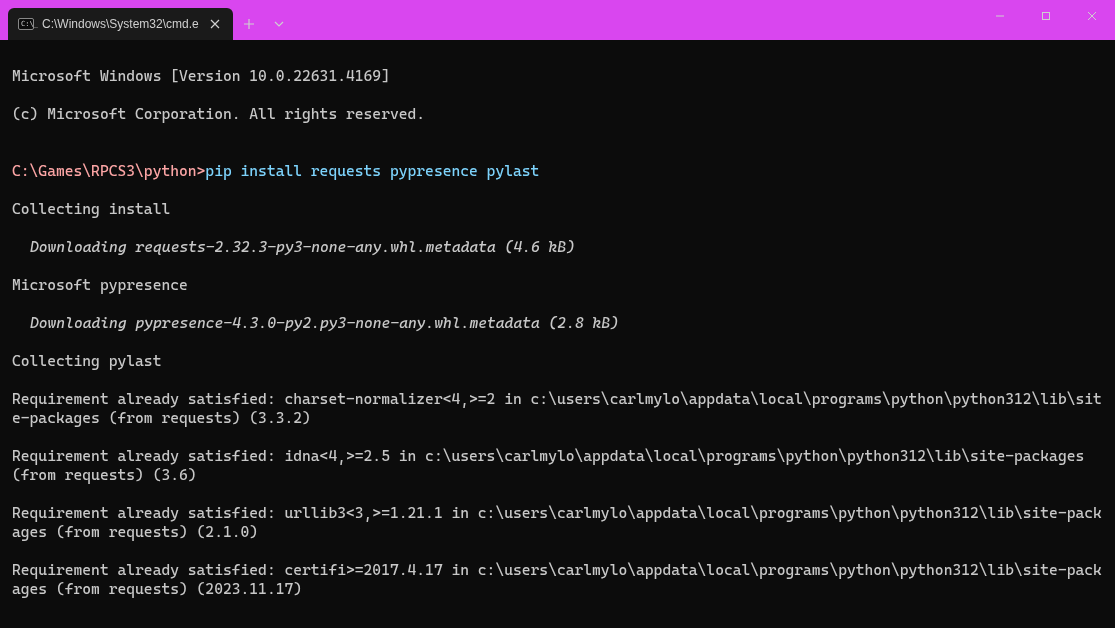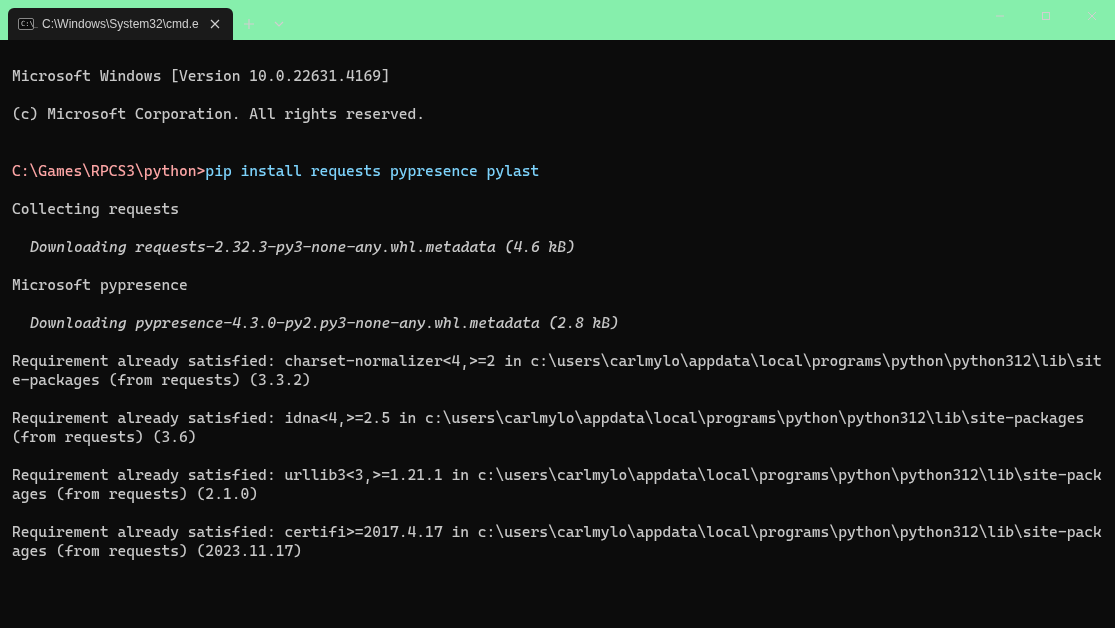--- a/index.html
+++ b/index.html
@@ -5,7 +5,7 @@
   * { margin: 0; padding: 0; box-sizing: border-box; }
   html, body { width: 1115px; height: 628px; overflow: hidden; background: #0c0c0c; font-family: "Cascadia Mono", "Consolas", monospace; }
   .window { width: 1115px; height: 628px; display: flex; flex-direction: column; background: #0c0c0c; }
-  .titlebar { height: 40px; background: #86efac; display: flex; align-items: flex-end; padding-left: 8px; }
+  .titlebar { height: 40px; background: #d946ef; display: flex; align-items: flex-end; padding-left: 8px; }
   .tab { display: flex; align-items: center; gap: 8px; height: 32px; padding: 0 10px; background: #1a1a1a; border-top-left-radius: 6px; border-top-right-radius: 6px; color: #cfcfcf; font-size: 12px; font-family: "Segoe UI", sans-serif; min-width: 214px; position: relative; }
   .tab-icon { width: 16px; height: 12px; background: #0c0c0c; border: 1px solid #888; border-radius: 2px; display: flex; align-items: center; justify-content: center; font-size: 7px; color: #aaa; position: relative; }
   .tab-icon::before { content: "C:\\_"; position: absolute; left: 2px; top: 1px; font-family: monospace; font-size: 7px; color: #ccc; }

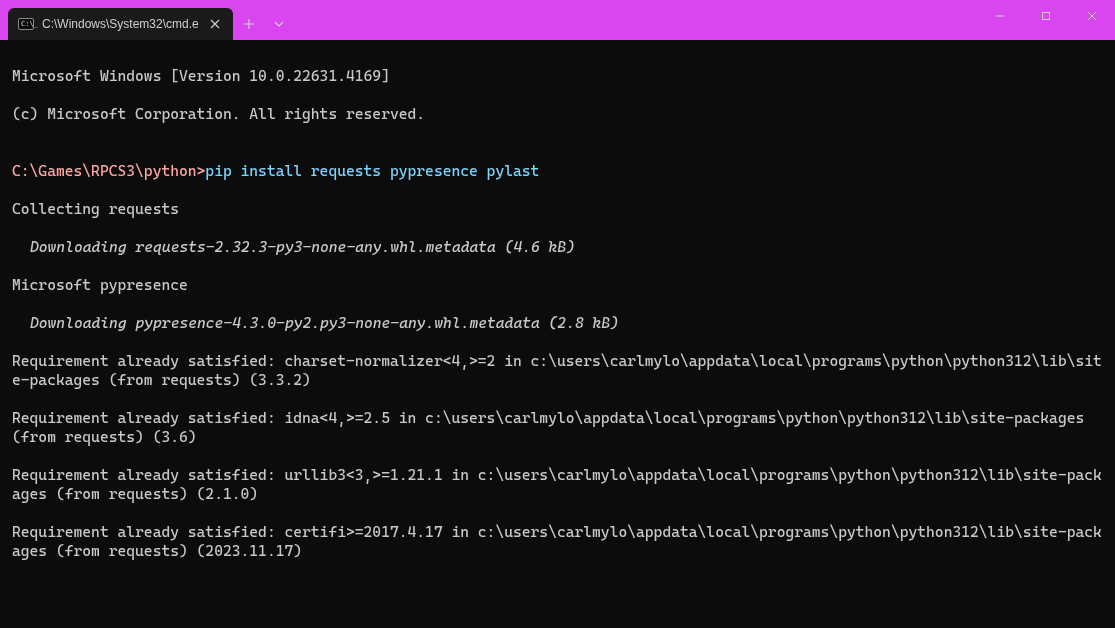--- a/index.html
+++ b/index.html
@@ -73,7 +73,7 @@
 <span class="ln">(c) Microsoft Corporation. All rights reserved.</span>
 <span class="ln"></span>
 <span class="ln"><span class="prompt">C:\Games\RPCS3\python&gt;</span><span class="cmd">pip install requests pypresence pylast</span></span>
-<span class="ln">Collecting requests</span>
+<span class="ln">Collecting install</span>
 <span class="ln indent">Downloading requests-2.32.3-py3-none-any.whl.metadata (4.6 kB)</span>
 <span class="ln">Microsoft pypresence</span>
 <span class="ln indent">Downloading pypresence-4.3.0-py2.py3-none-any.whl.metadata (2.8 kB)</span>

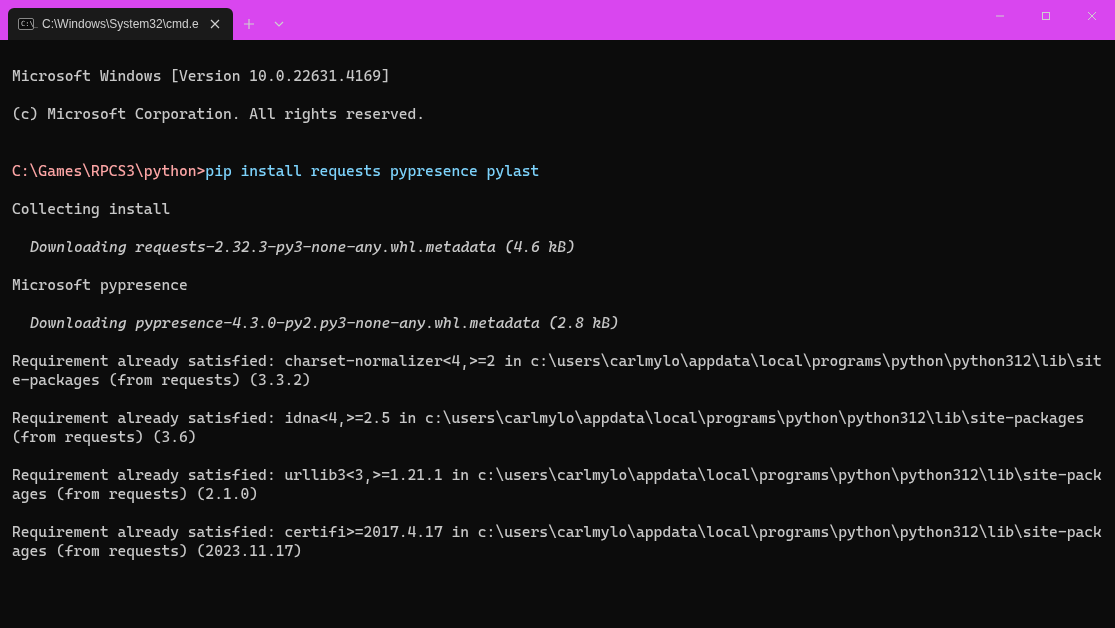--- a/index.html
+++ b/index.html
@@ -77,6 +77,7 @@
 <span class="ln indent">Downloading requests-2.32.3-py3-none-any.whl.metadata (4.6 kB)</span>
 <span class="ln">Microsoft pypresence</span>
 <span class="ln indent">Downloading pypresence-4.3.0-py2.py3-none-any.whl.metadata (2.8 kB)</span>
+<span class="ln">Collecting pylast</span>
 <span class="ln">Requirement already satisfied: charset-normalizer&lt;4,&gt;=2 in c:\users\carlmylo\appdata\local\programs\python\python312\lib\site-packages (from requests) (3.3.2)</span>
 <span class="ln">Requirement already satisfied: idna&lt;4,&gt;=2.5 in c:\users\carlmylo\appdata\local\programs\python\python312\lib\site-packages (from requests) (3.6)</span>
 <span class="ln">Requirement already satisfied: urllib3&lt;3,&gt;=1.21.1 in c:\users\carlmylo\appdata\local\programs\python\python312\lib\site-packages (from requests) (2.1.0)</span>

